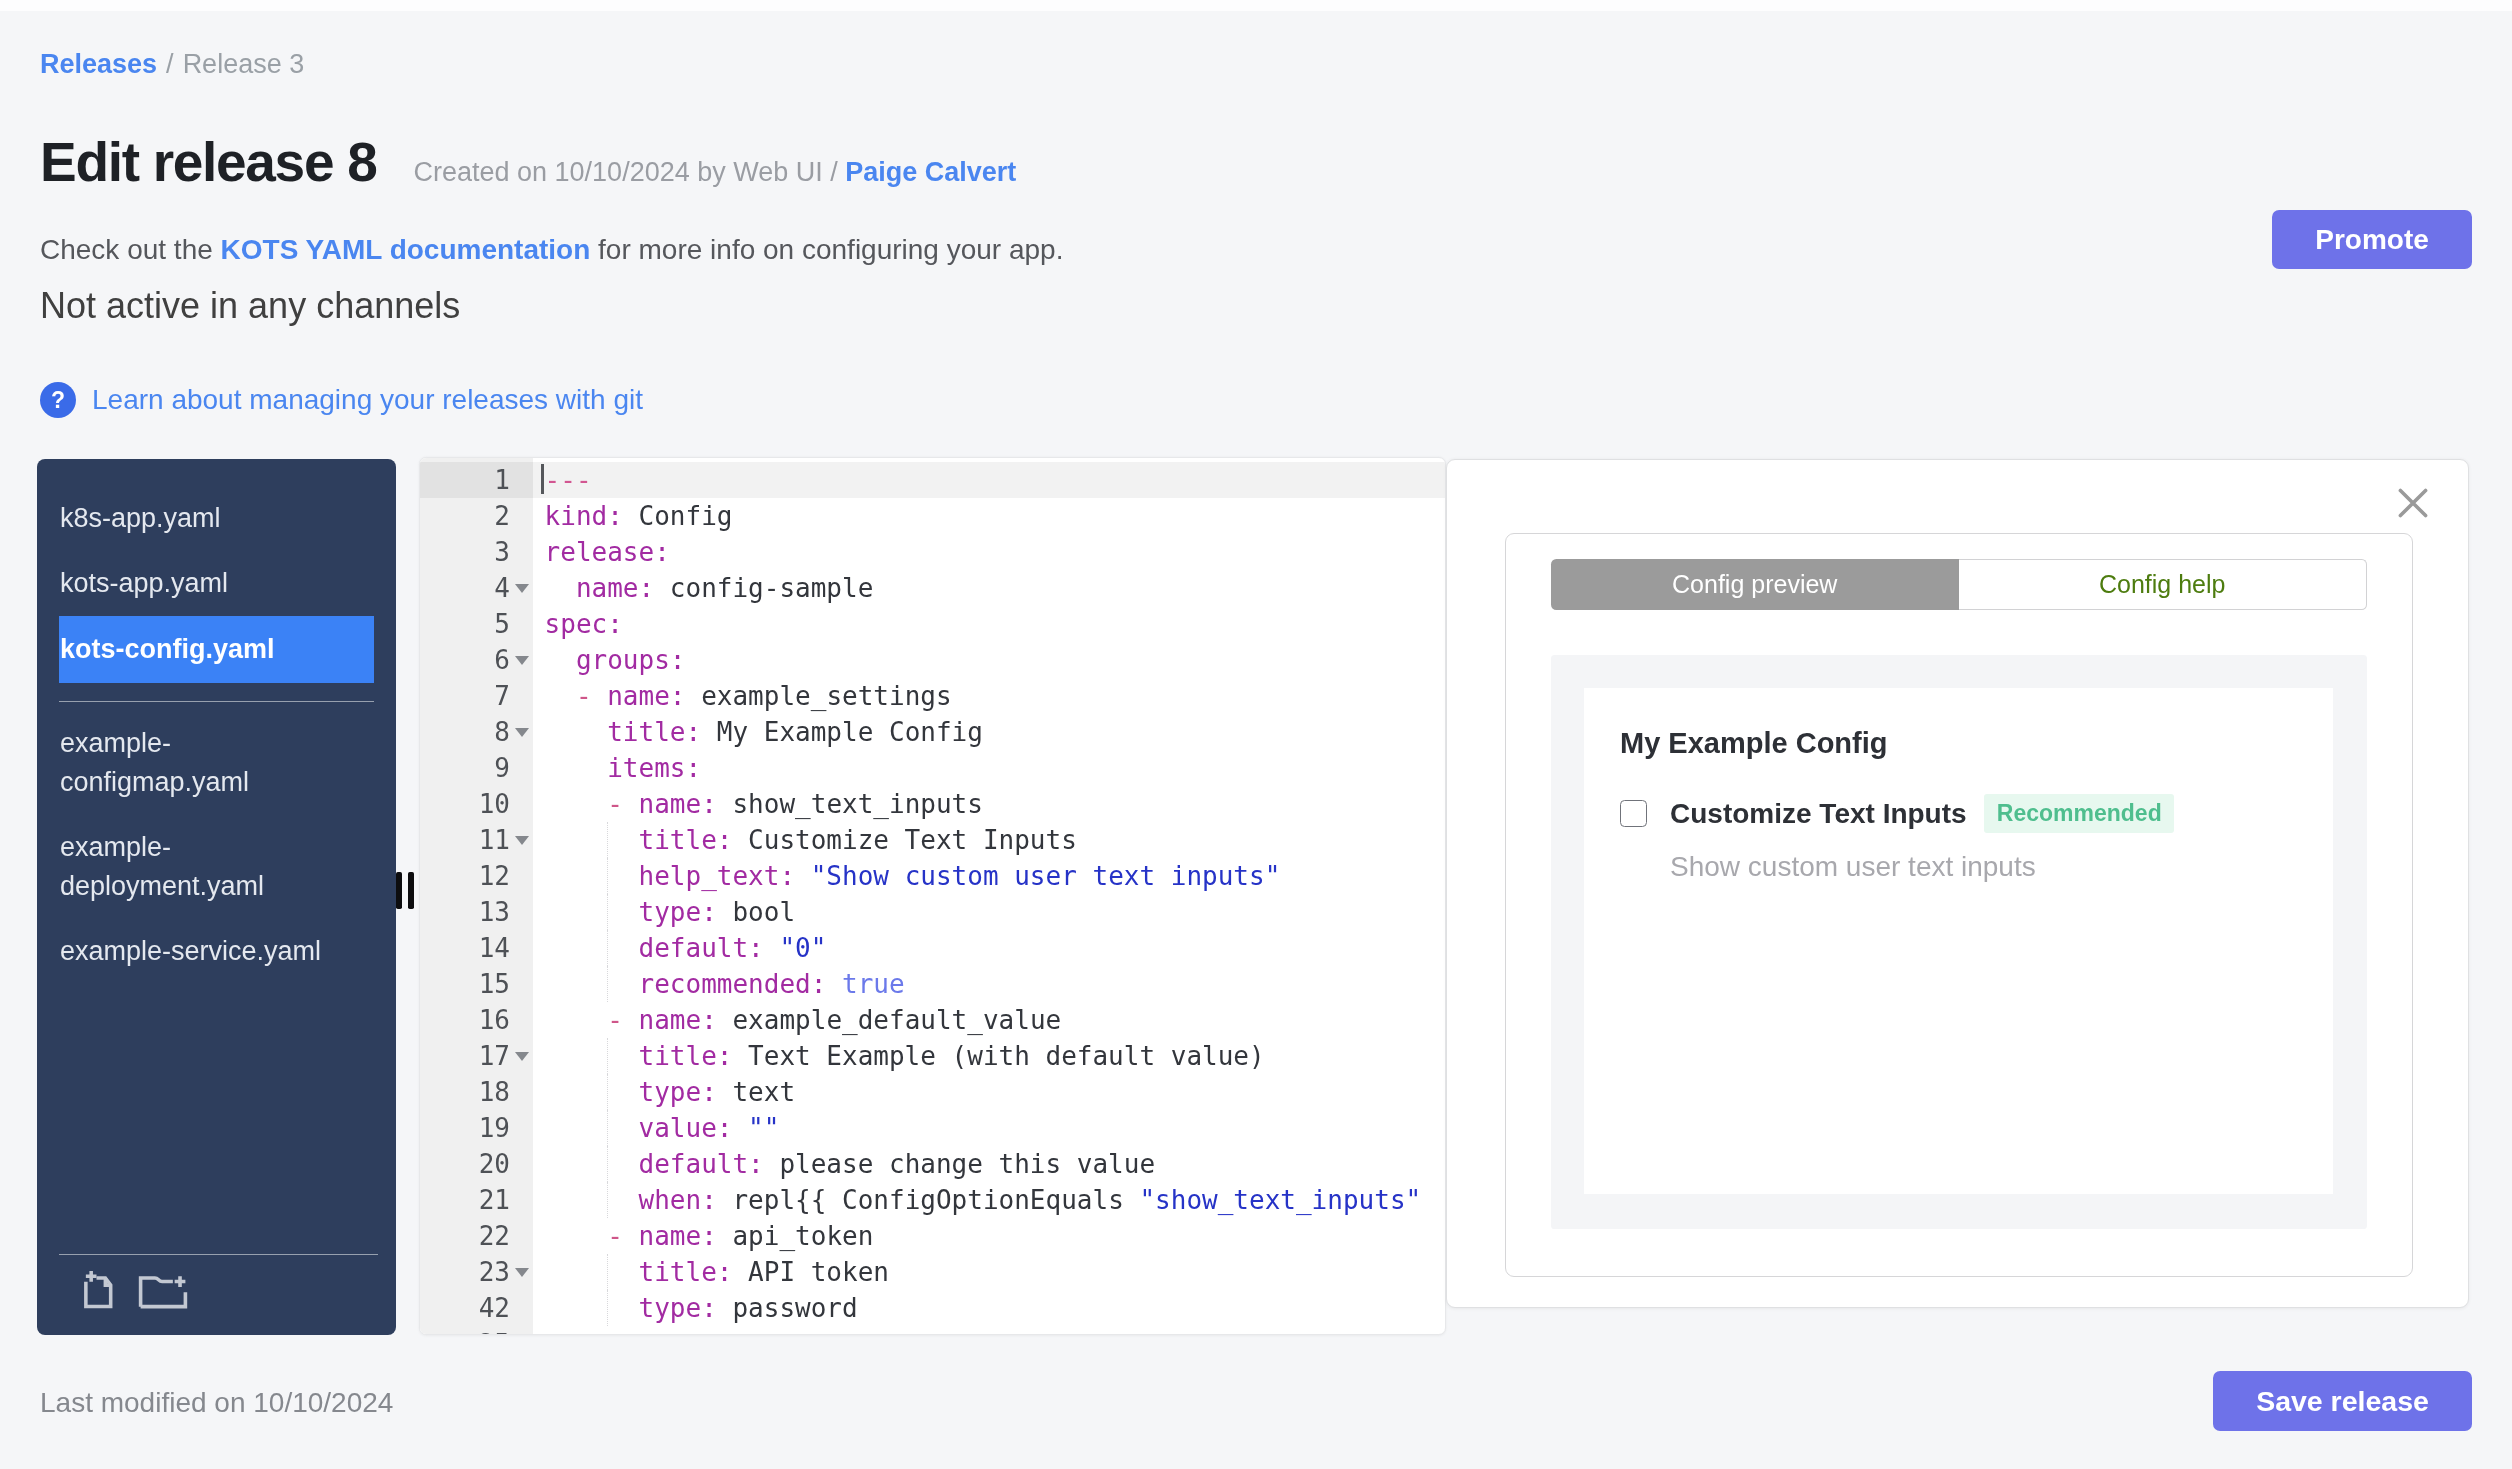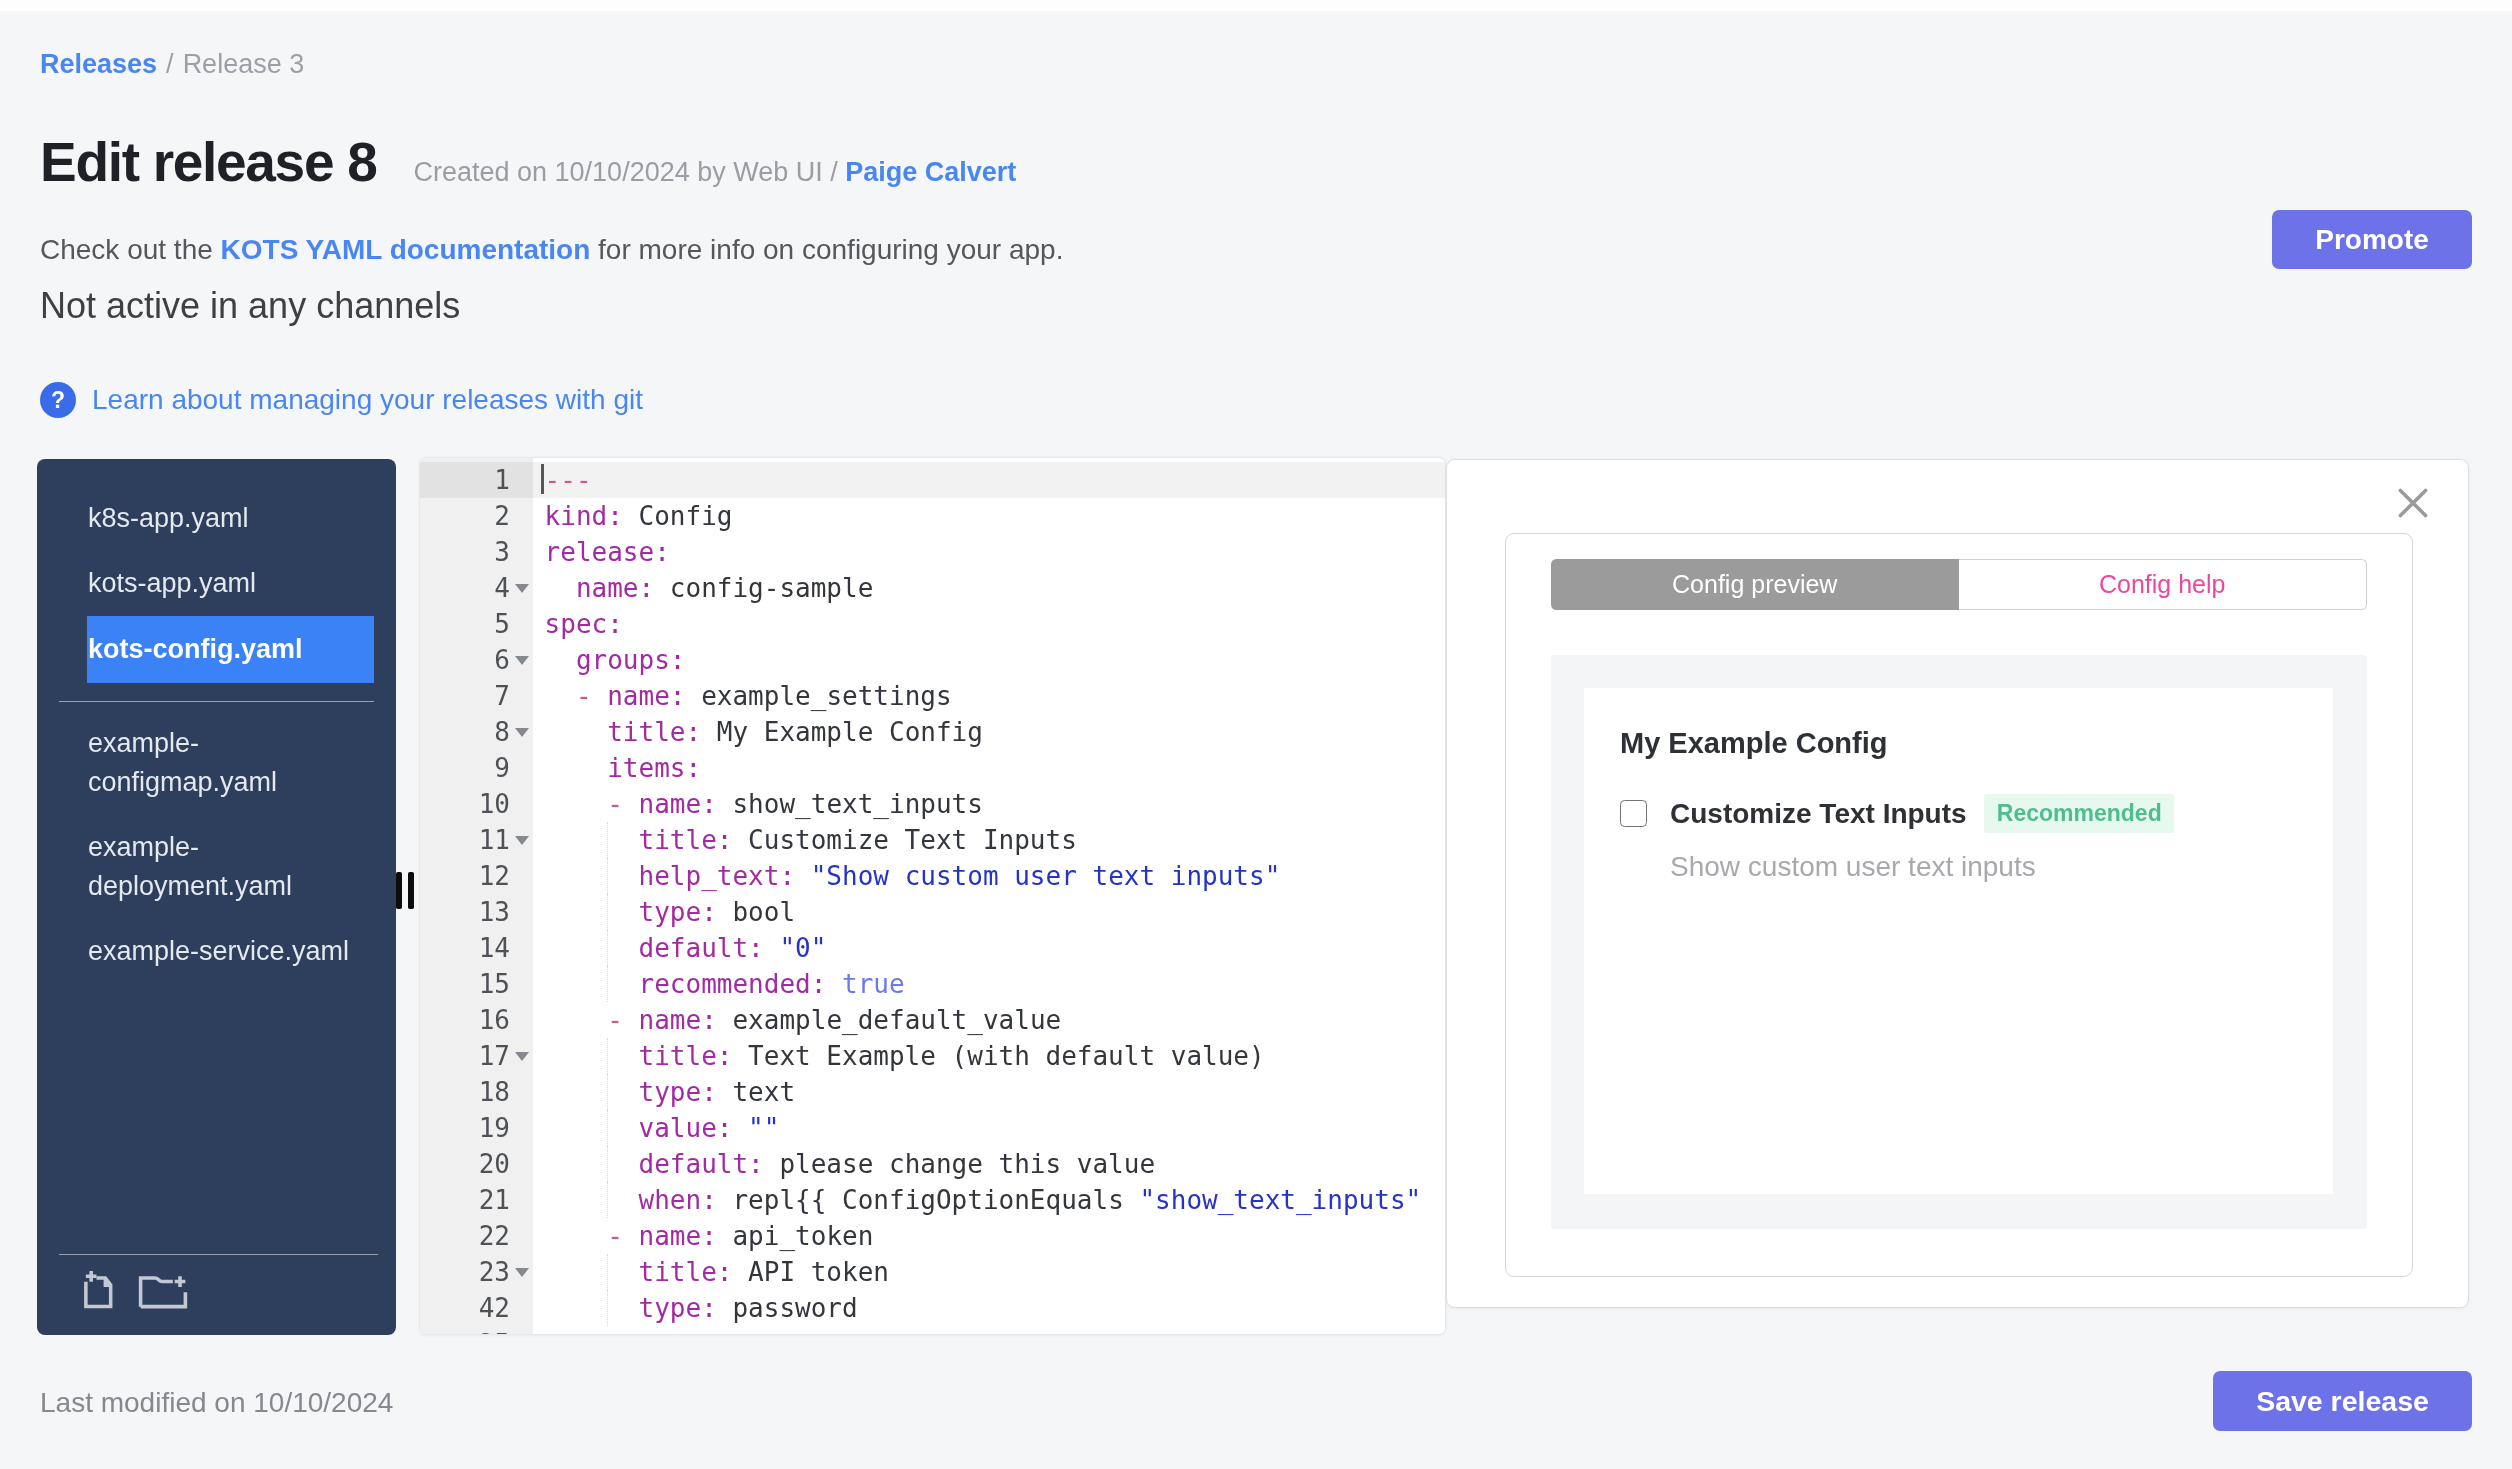--- a/index.html
+++ b/index.html
@@ -41,7 +41,7 @@
   .sidebar{position:absolute;left:37px;top:459px;width:359px;height:876px;background:#2e3e5d;
     border-radius:8px;box-sizing:border-box;padding:27px 22px 0 22px;}
   .file-item{min-height:65px;display:flex;flex-direction:column;justify-content:center;
-    font-size:27px;line-height:39px;color:#e4e8ef;cursor:pointer;padding-left:0.9px;margin-left:28px;}
+    font-size:27px;line-height:39px;color:#e4e8ef;cursor:pointer;padding-left:0.9px;}
   .file-item.two-line{min-height:104px;}
   .file-item.selected{background:#3b82f6;font-weight:700;color:#ffffff;min-height:67px;}
   .file-divider{border:none;border-top:0.9px solid #97a0ae;margin:18px 0 9px 0;}

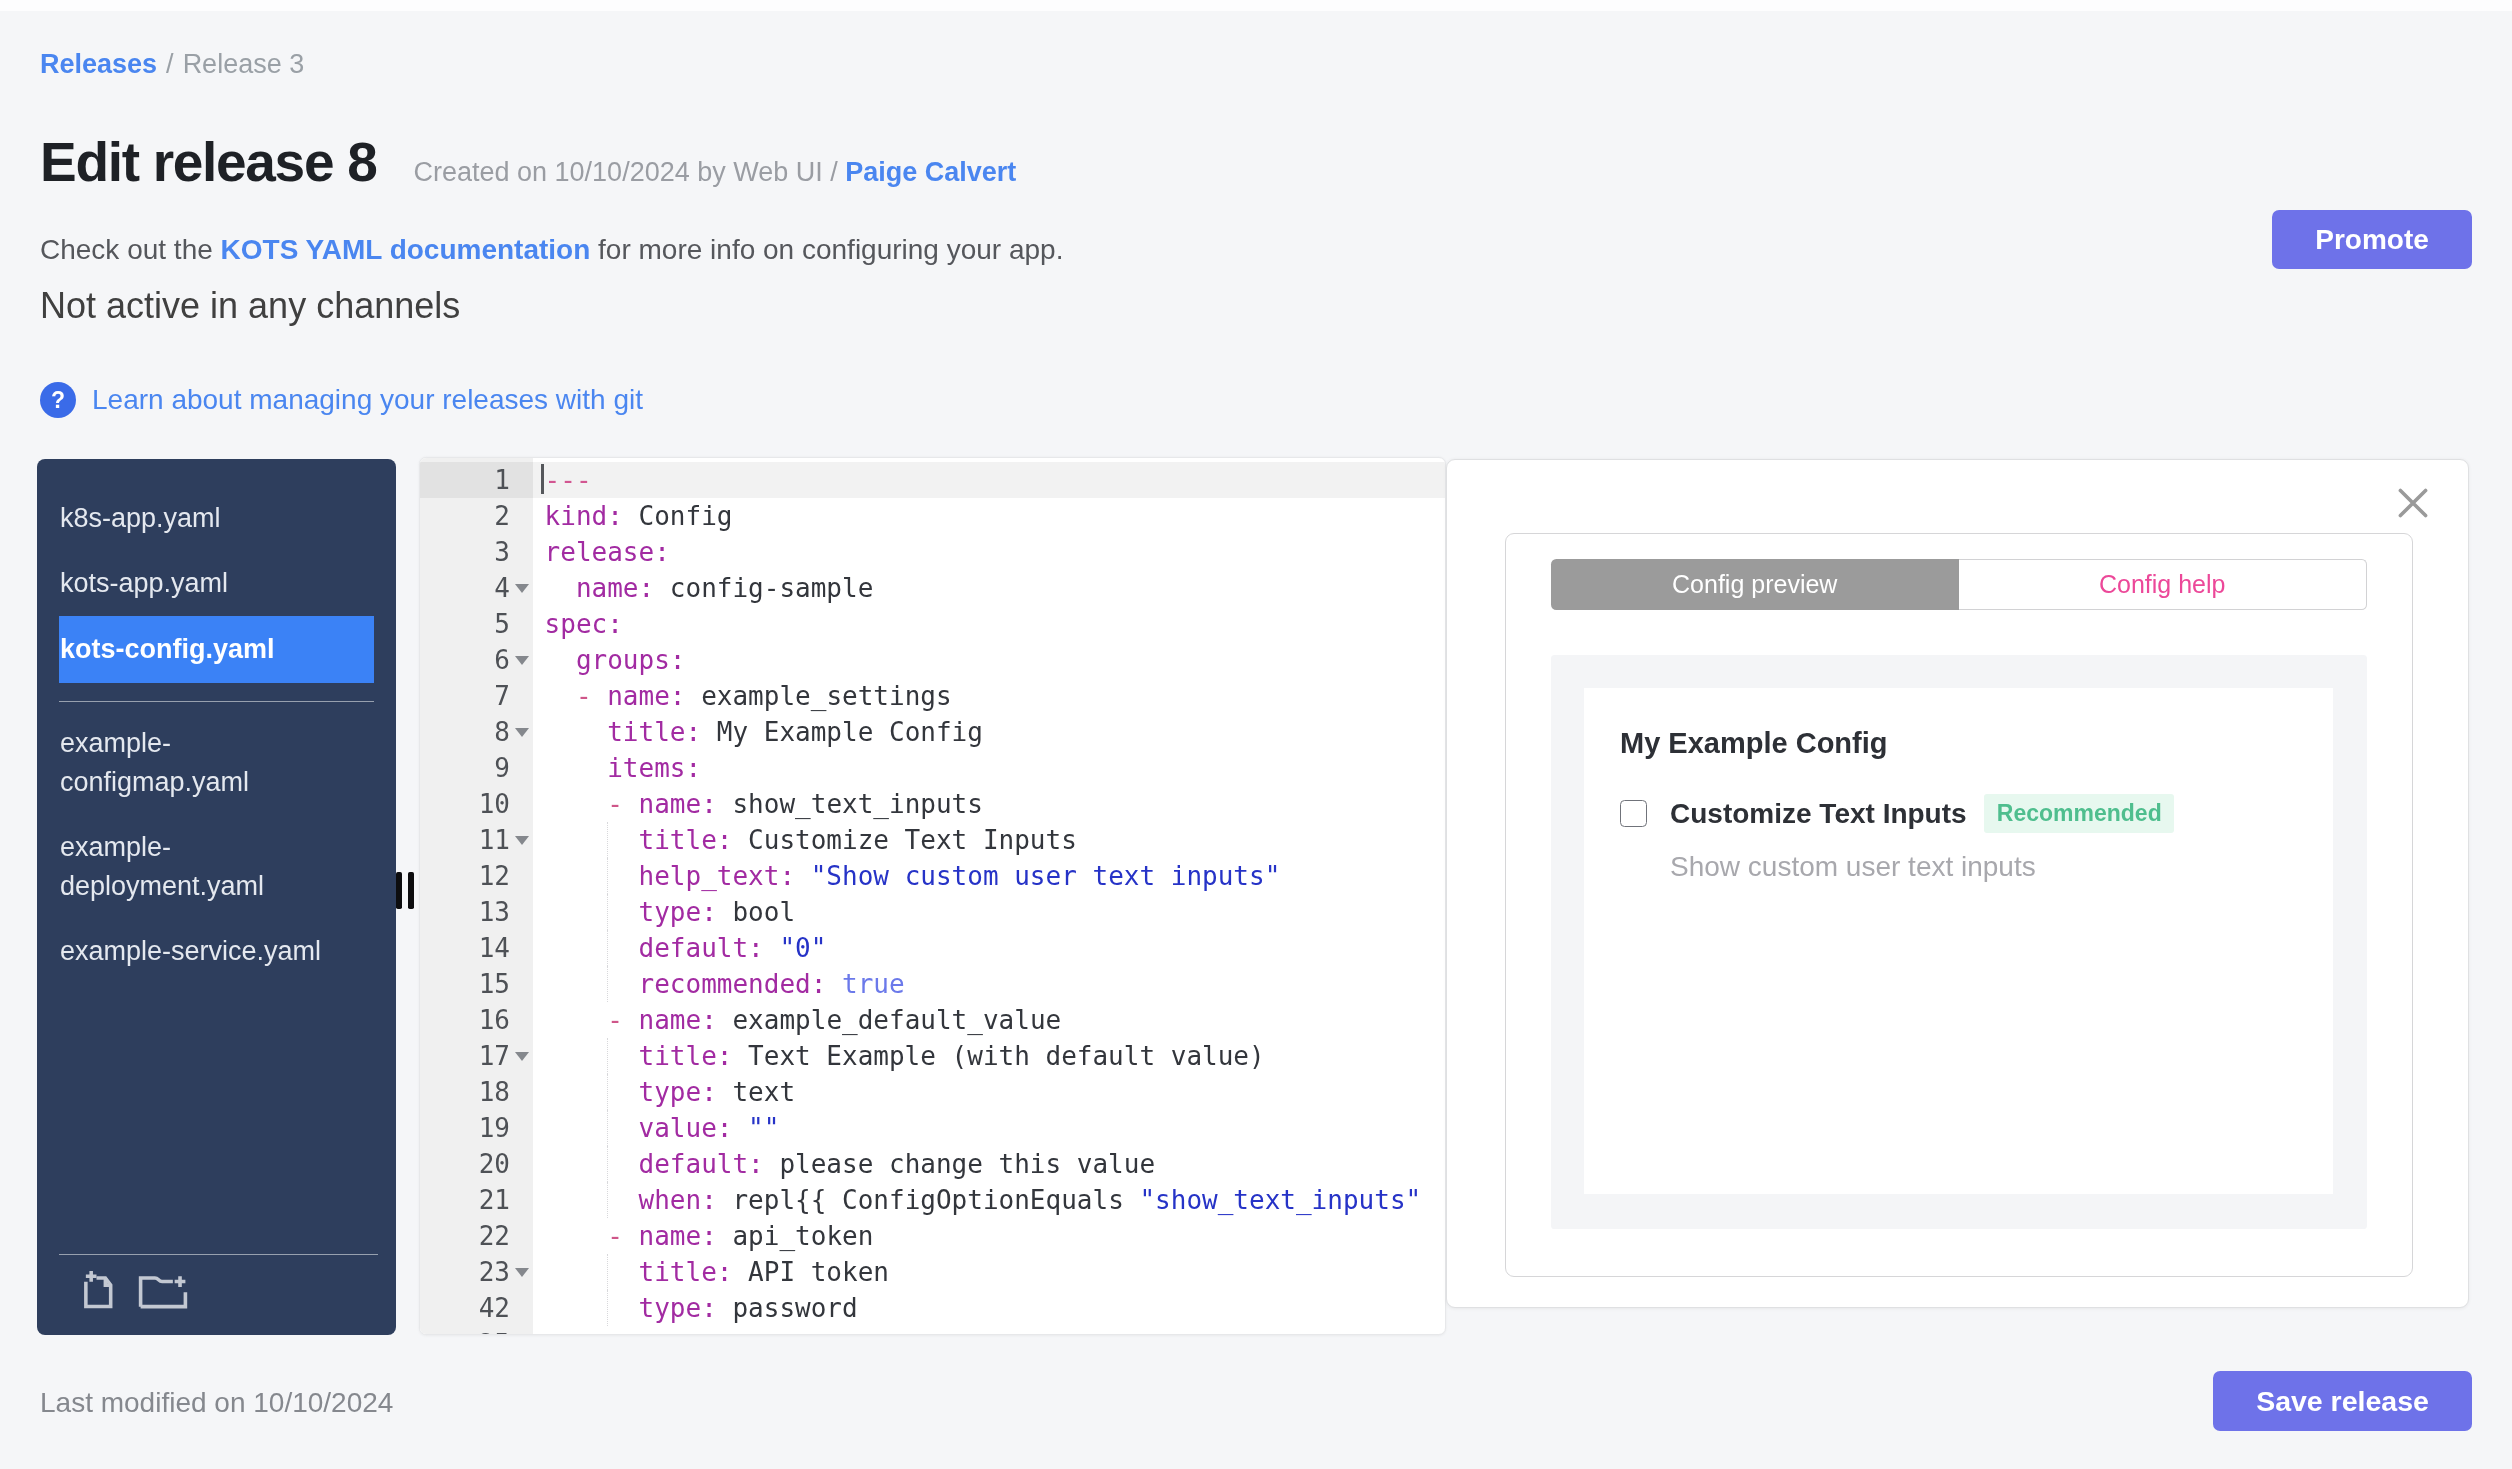--- a/index.html
+++ b/index.html
@@ -84,7 +84,7 @@
   .tabs{margin:25px 45px 0 45px;height:51px;display:flex;}
   .tab{flex:1;display:flex;align-items:center;justify-content:center;font-size:25px;cursor:pointer;box-sizing:border-box;}
   .tab.active{background:#9b9b9b;color:#fff;border-radius:5.3px 0 0 5.3px;}
-  .tab.inactive{background:#fff;color:#ec4899;border:1.8px solid #d2d2d4;border-left:none;border-radius:0 5.3px 5.3px 0;}
+  .tab.inactive{background:#fff;color:#4d7c0f;border:1.8px solid #d2d2d4;border-left:none;border-radius:0 5.3px 5.3px 0;}
   .gray-box{margin:45px 45px 0 45px;height:574px;background:#f4f5f7;border-radius:3.6px;position:relative;}
   .content-card{position:absolute;left:33px;top:33px;right:34px;height:506px;background:#fff;
     box-sizing:border-box;padding:39px 27px 0 36px;}

